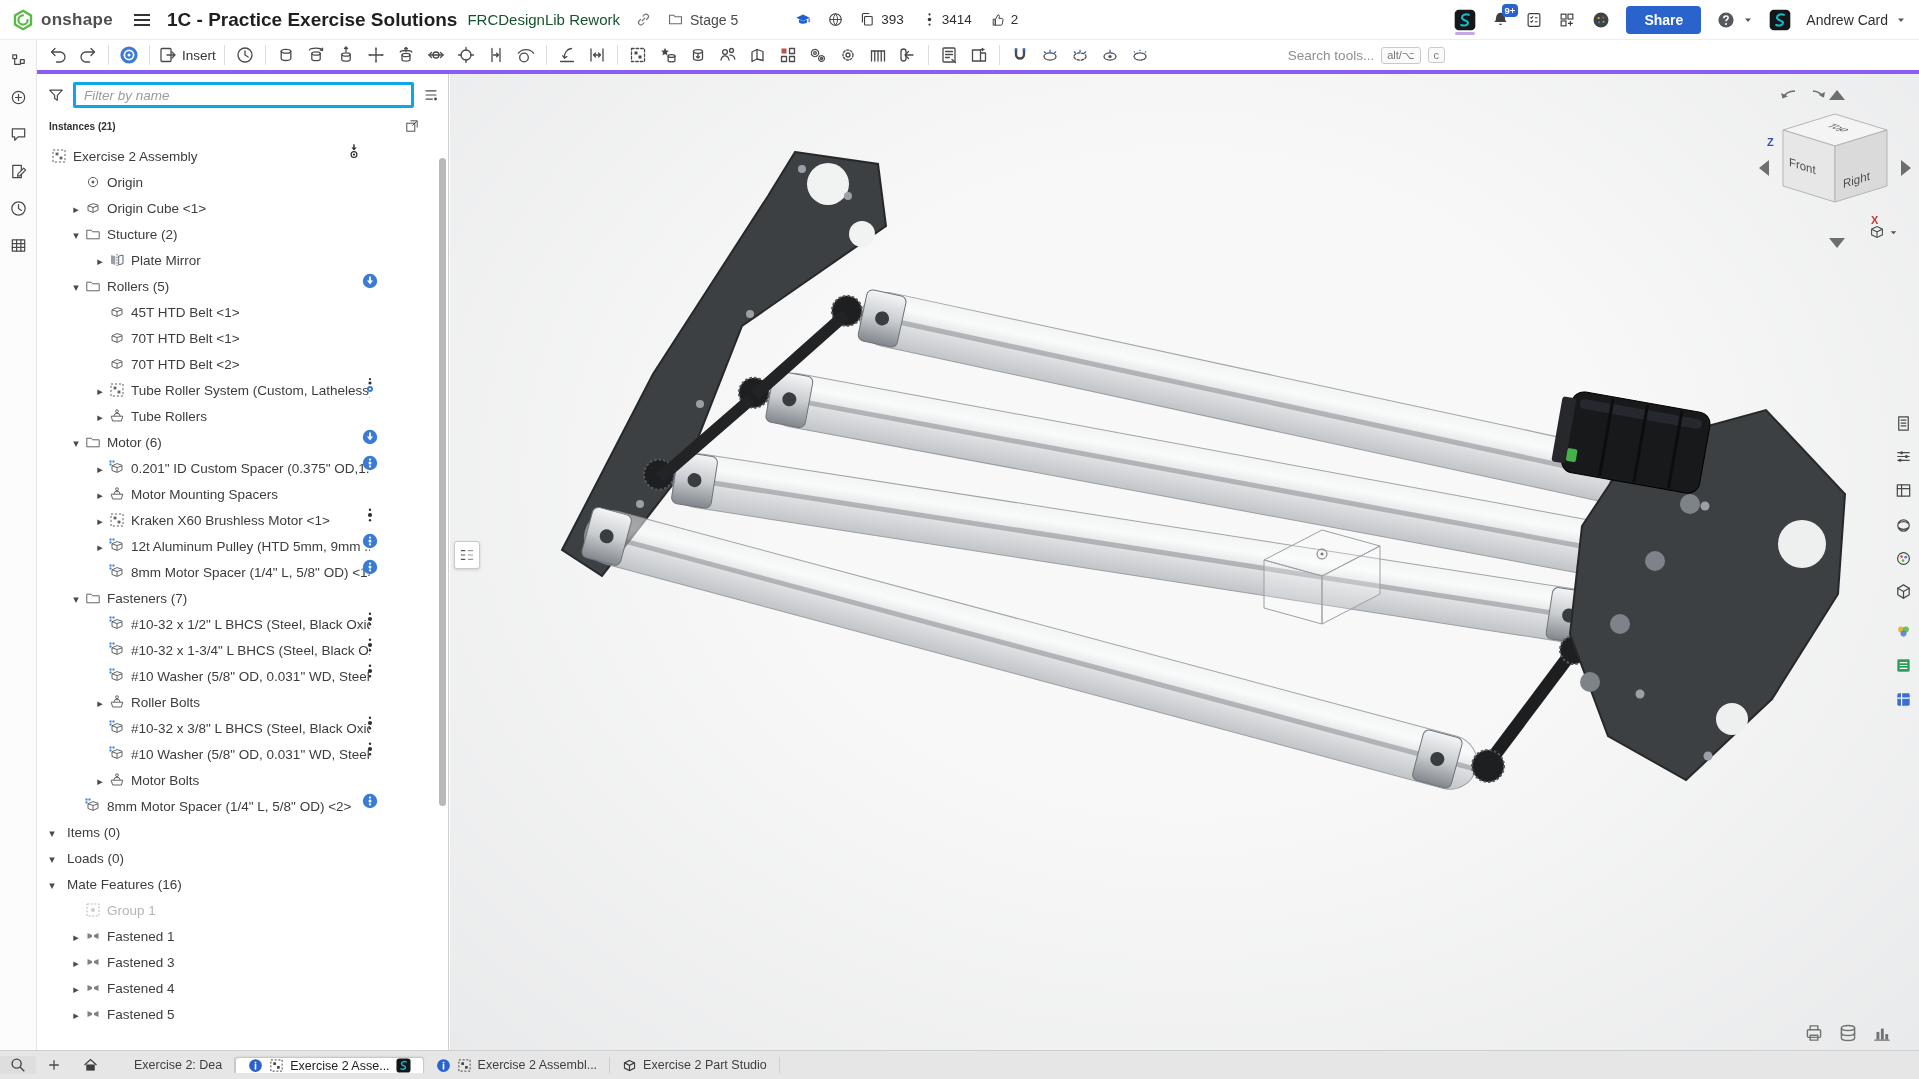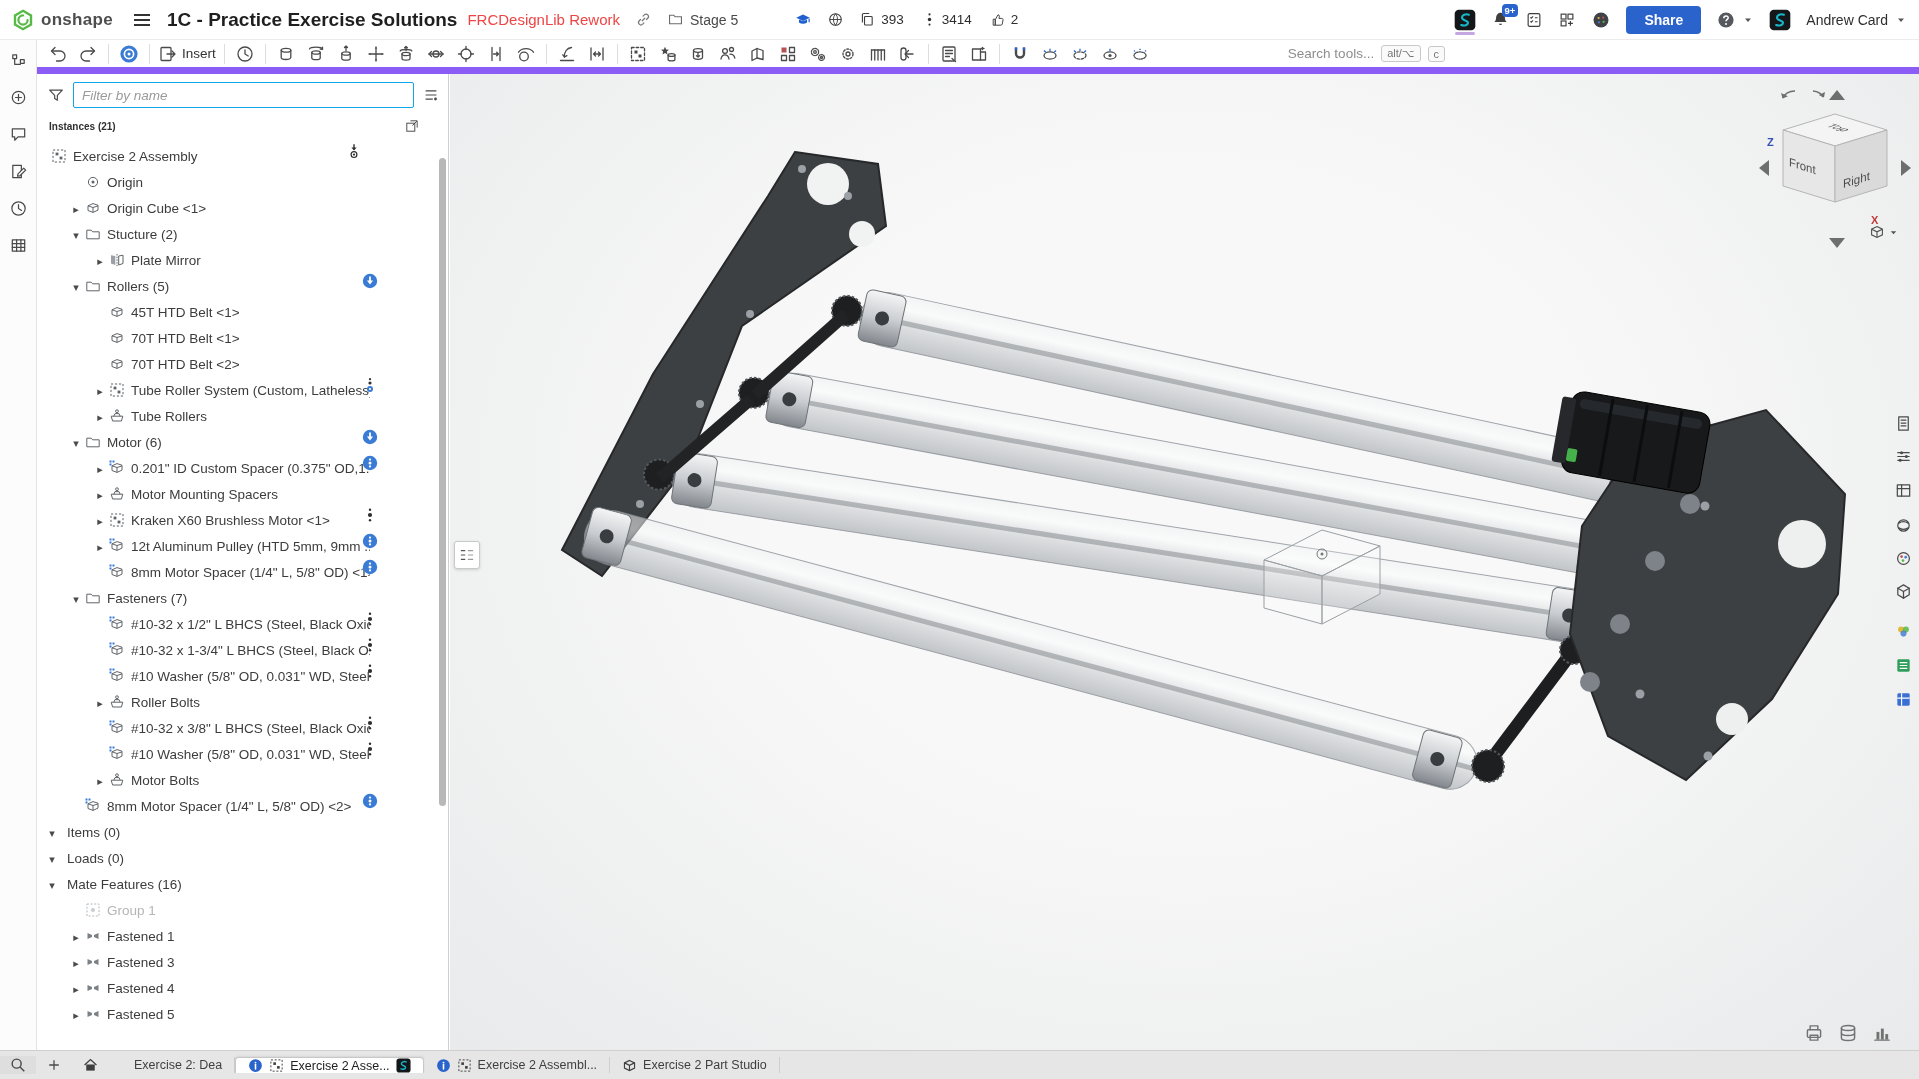--- a/index.html
+++ b/index.html
@@ -12,7 +12,7 @@
   #brand-word{font-size:17px;font-weight:700;color:#4e4e4e;margin-left:7px;letter-spacing:.3px}
   #burger{margin-left:20px;width:18px}
   #doc-title{font-size:19px;font-weight:700;color:#1f1f1f;margin-left:16px;white-space:nowrap}
-  #doc-sub{font-size:15px;color:#ef4444;margin-left:10px;white-space:nowrap}
+  #doc-sub{font-size:15px;color:#14532d;margin-left:10px;white-space:nowrap}
   .hgap{margin-left:15px}
   #stage-label{font-size:14px;color:#4a4a4a;margin-left:6px}
   .count{font-size:13.5px;color:#2e2e2e;margin-left:5px}

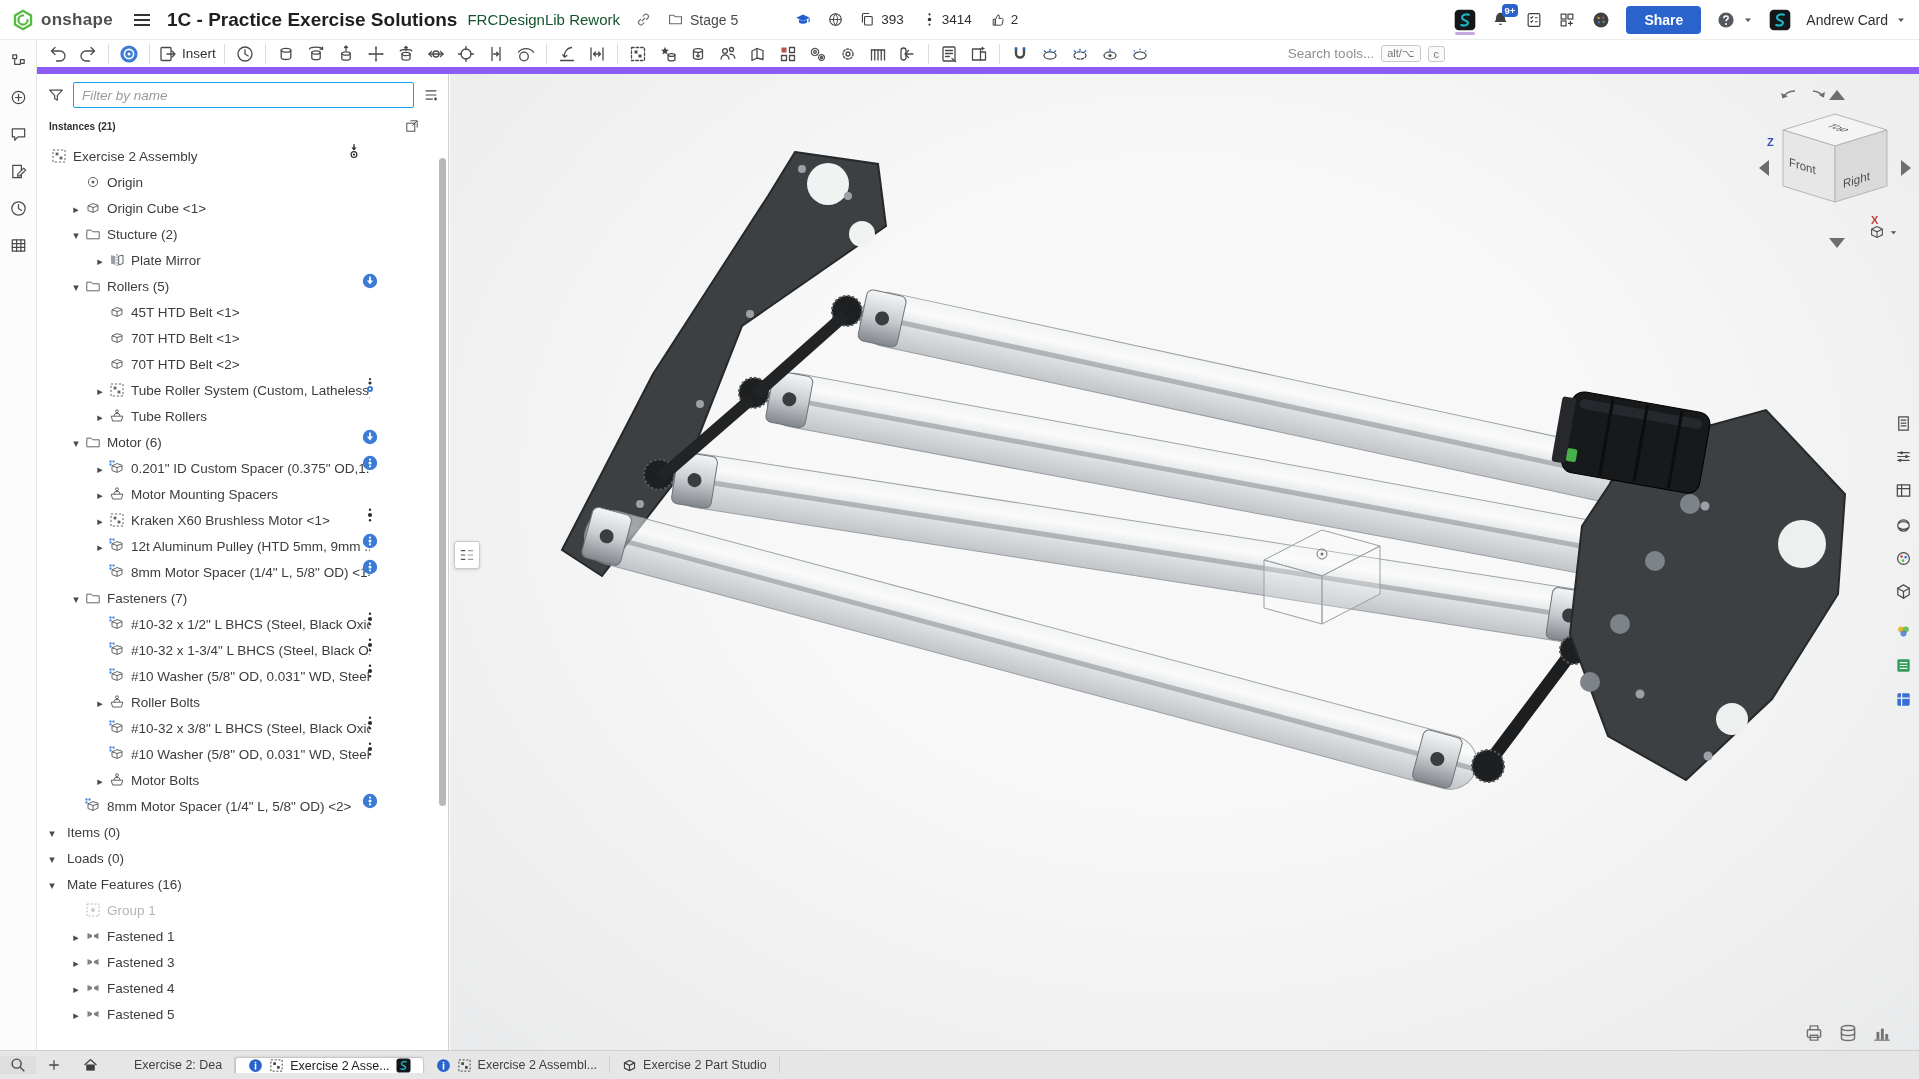--- a/index.html
+++ b/index.html
@@ -24,7 +24,7 @@
   #bell-badge{position:absolute;top:-6px;right:-8px;background:#2a63cc;color:#fff;font-size:9.5px;font-weight:700;border-radius:4px;padding:1px 3px}
   #user-name{font-size:14px;color:#2e2e2e;white-space:nowrap}
   
-  #tbar{position:absolute;left:37px;top:40px;width:1882px;height:34px;background:#fff;border-bottom:7px solid #8b5cf6;display:flex;align-items:center;padding:0 6px}
+  #tbar{position:absolute;left:37px;top:40px;width:1882px;height:34px;background:#fff;border-bottom:4px solid #8b5cf6;display:flex;align-items:center;padding:0 6px}
   .tb-btn{height:28px;min-width:30px;padding:0 3px;display:flex;align-items:center;justify-content:center;border-radius:3px;cursor:pointer;gap:4px}
   .tb-sep{width:1px;height:20px;background:#ddd;margin:0 5px;flex:none}
   .tb-label{font-size:13.5px;color:#333}

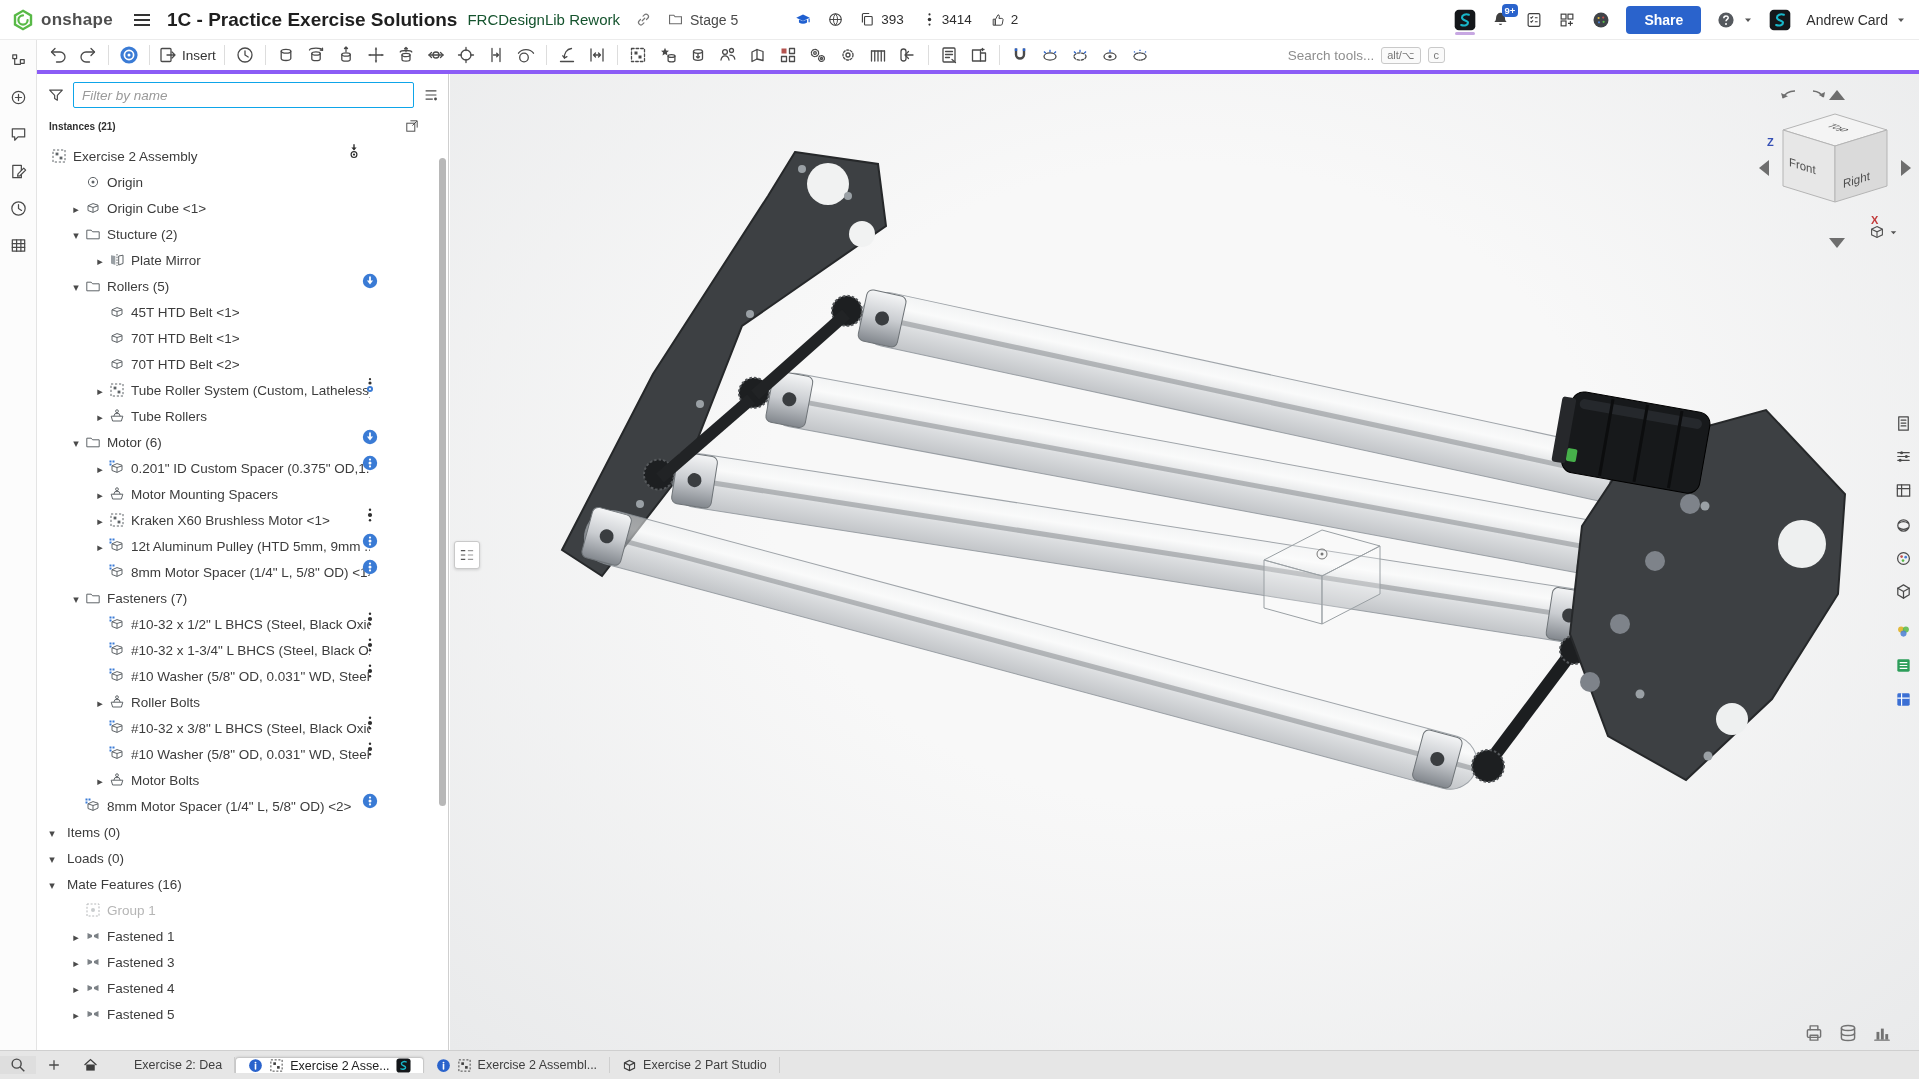--- a/index.html
+++ b/index.html
@@ -36,7 +36,7 @@
   
   #panel{position:absolute;left:37px;top:74px;width:412px;height:976px;background:#fff;border-right:1px solid #cfcfcf;overflow:hidden}
   #filter-row{display:flex;align-items:center;padding:8px 8px 4px 10px;gap:8px}
-  #filter-input{flex:1;height:26px;border:1px solid #0ea5e9;border-radius:2px;padding:0 8px;font-size:13.5px;font-style:italic;color:#555;font-family:inherit}
+  #filter-input{flex:1;height:26px;border:3px solid #0ea5e9;border-radius:2px;padding:0 8px;font-size:13.5px;font-style:italic;color:#555;font-family:inherit}
   #filter-input::placeholder{color:#9a9a9a;font-style:italic}
   #instances-row{display:flex;align-items:center;padding:6px 10px 2px 12px}
   #instances-label{font-size:10px;font-weight:700;color:#2f2f2f}

